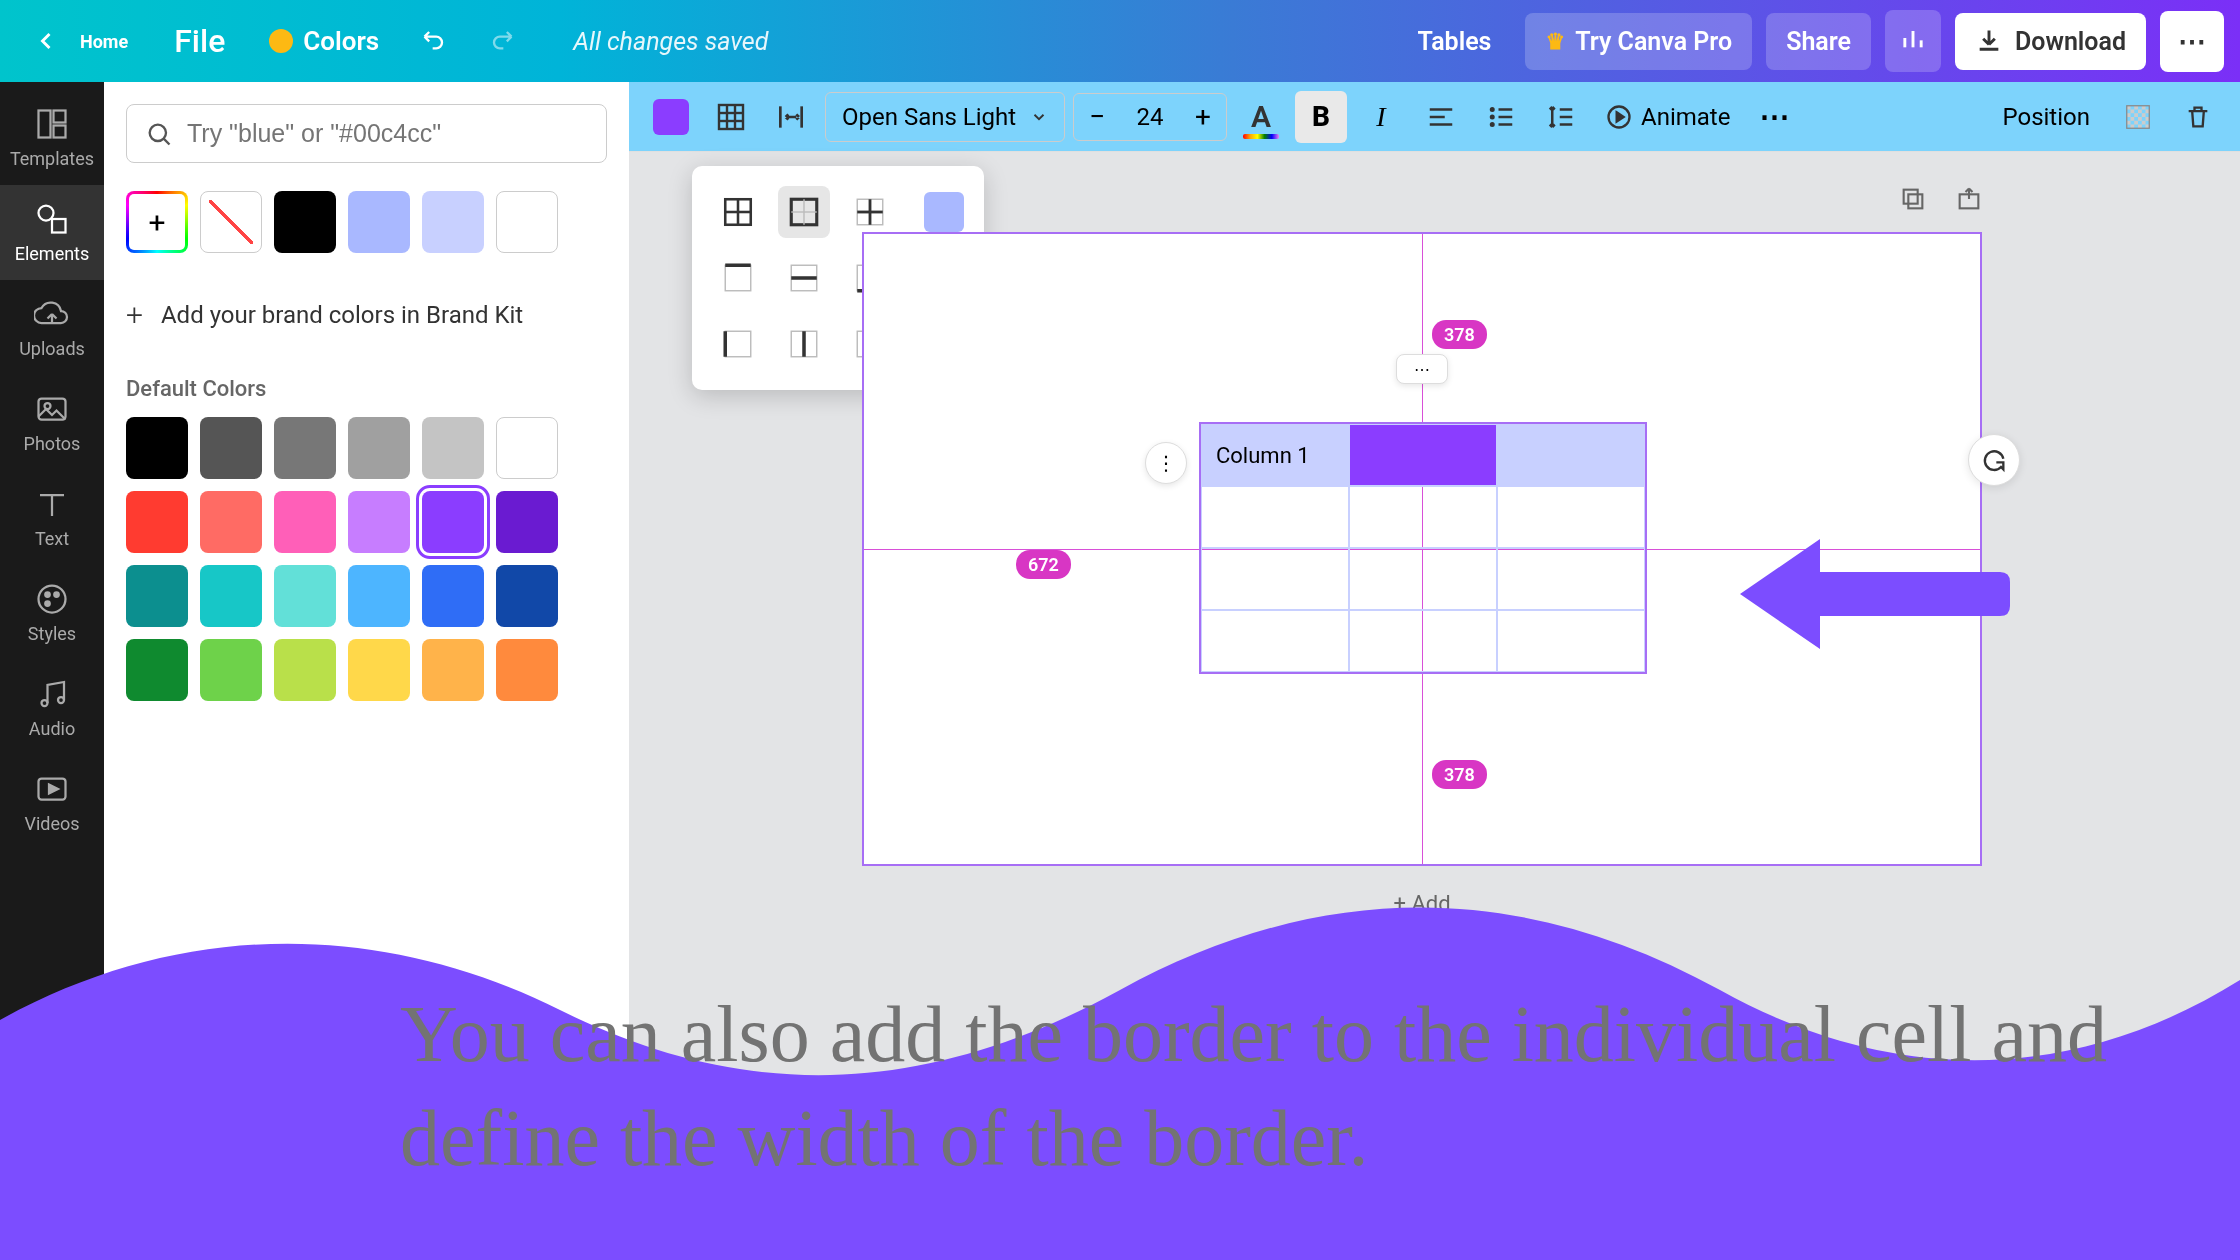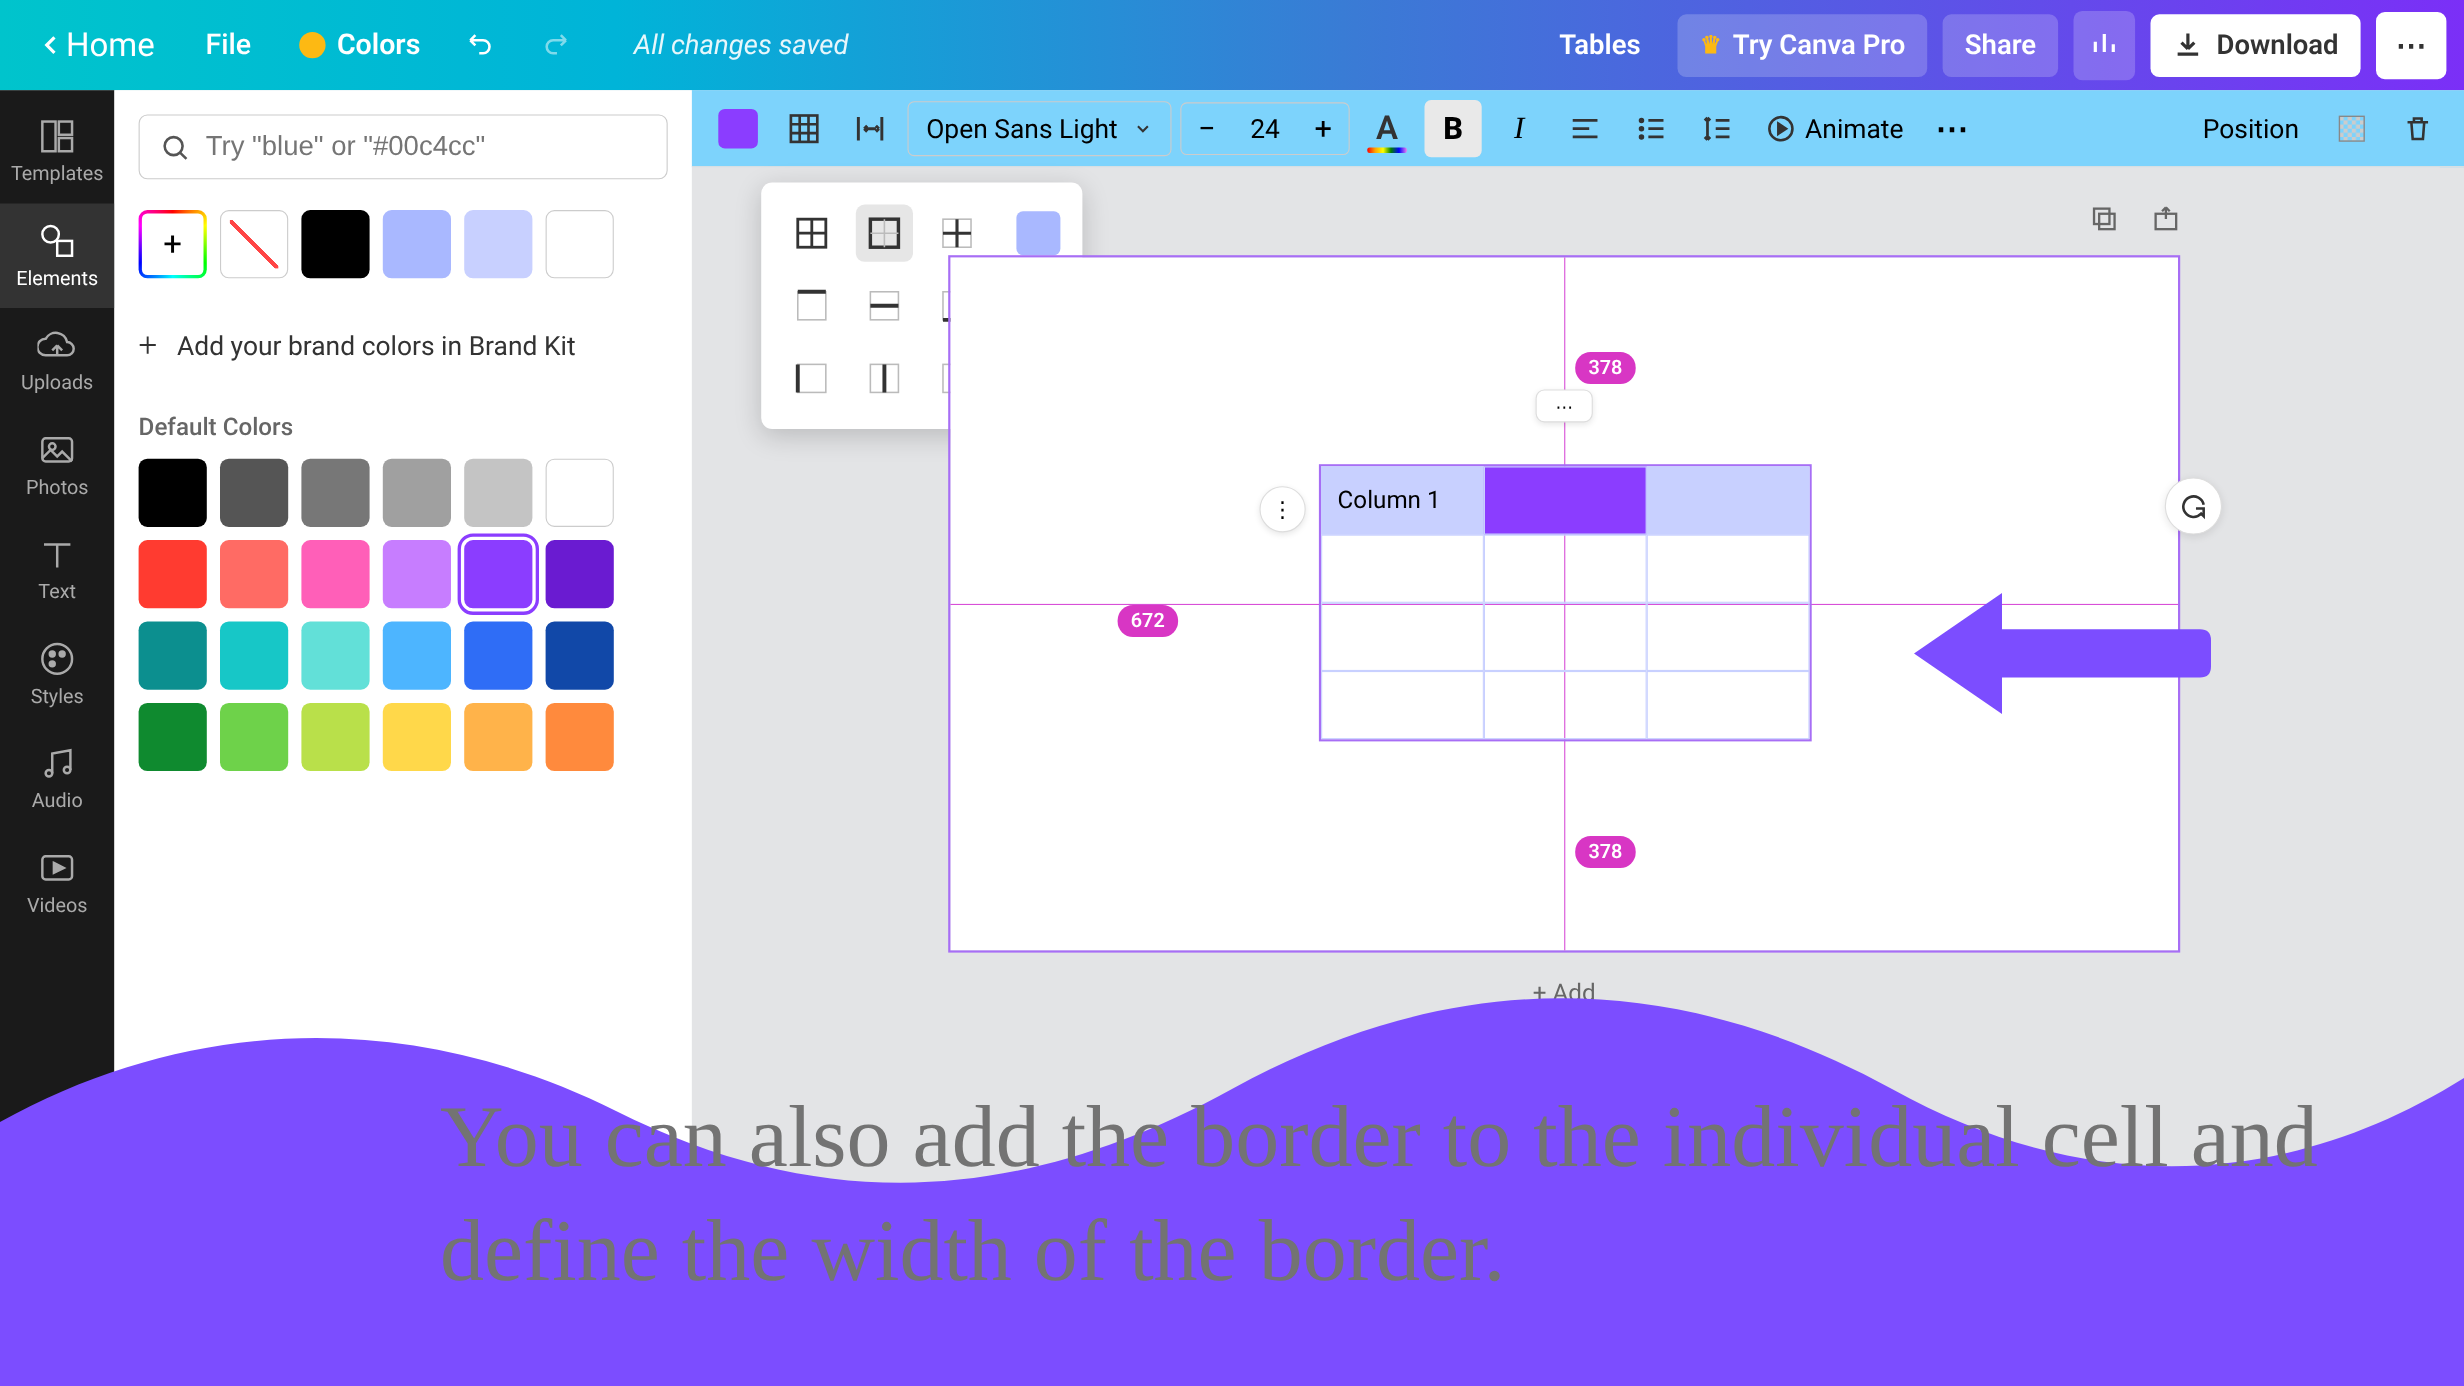--- a/index.html
+++ b/index.html
@@ -8,7 +8,7 @@
 
 .topbar { height: 82px; background: linear-gradient(90deg, #00c4cc 0%, #00b4d8 25%, #3a7bd5 55%, #7b2ff7 100%); display: flex; align-items: center; padding: 0 16px; color: white; }
 .topbar-left { display: flex; align-items: center; gap: 18px; }
-.home-btn { display: flex; align-items: center; gap: 0; font-size: 30px; font-weight: 400; padding: 10px 16px; cursor: pointer; }
+.home-btn { display: flex; align-items: center; gap: 20px; font-size: 18px; font-weight: 700; padding: 10px 16px; cursor: pointer; }
 .menu-item { font-size: 26px; font-weight: 500; padding: 10px 12px; cursor: pointer; }
 .resize-btn { display: flex; align-items: center; gap: 10px; font-size: 26px; font-weight: 600; padding: 10px 14px; cursor: pointer; }
 .crown { width: 24px; height: 24px; background: #fdb913; border-radius: 50%; display: inline-block; }

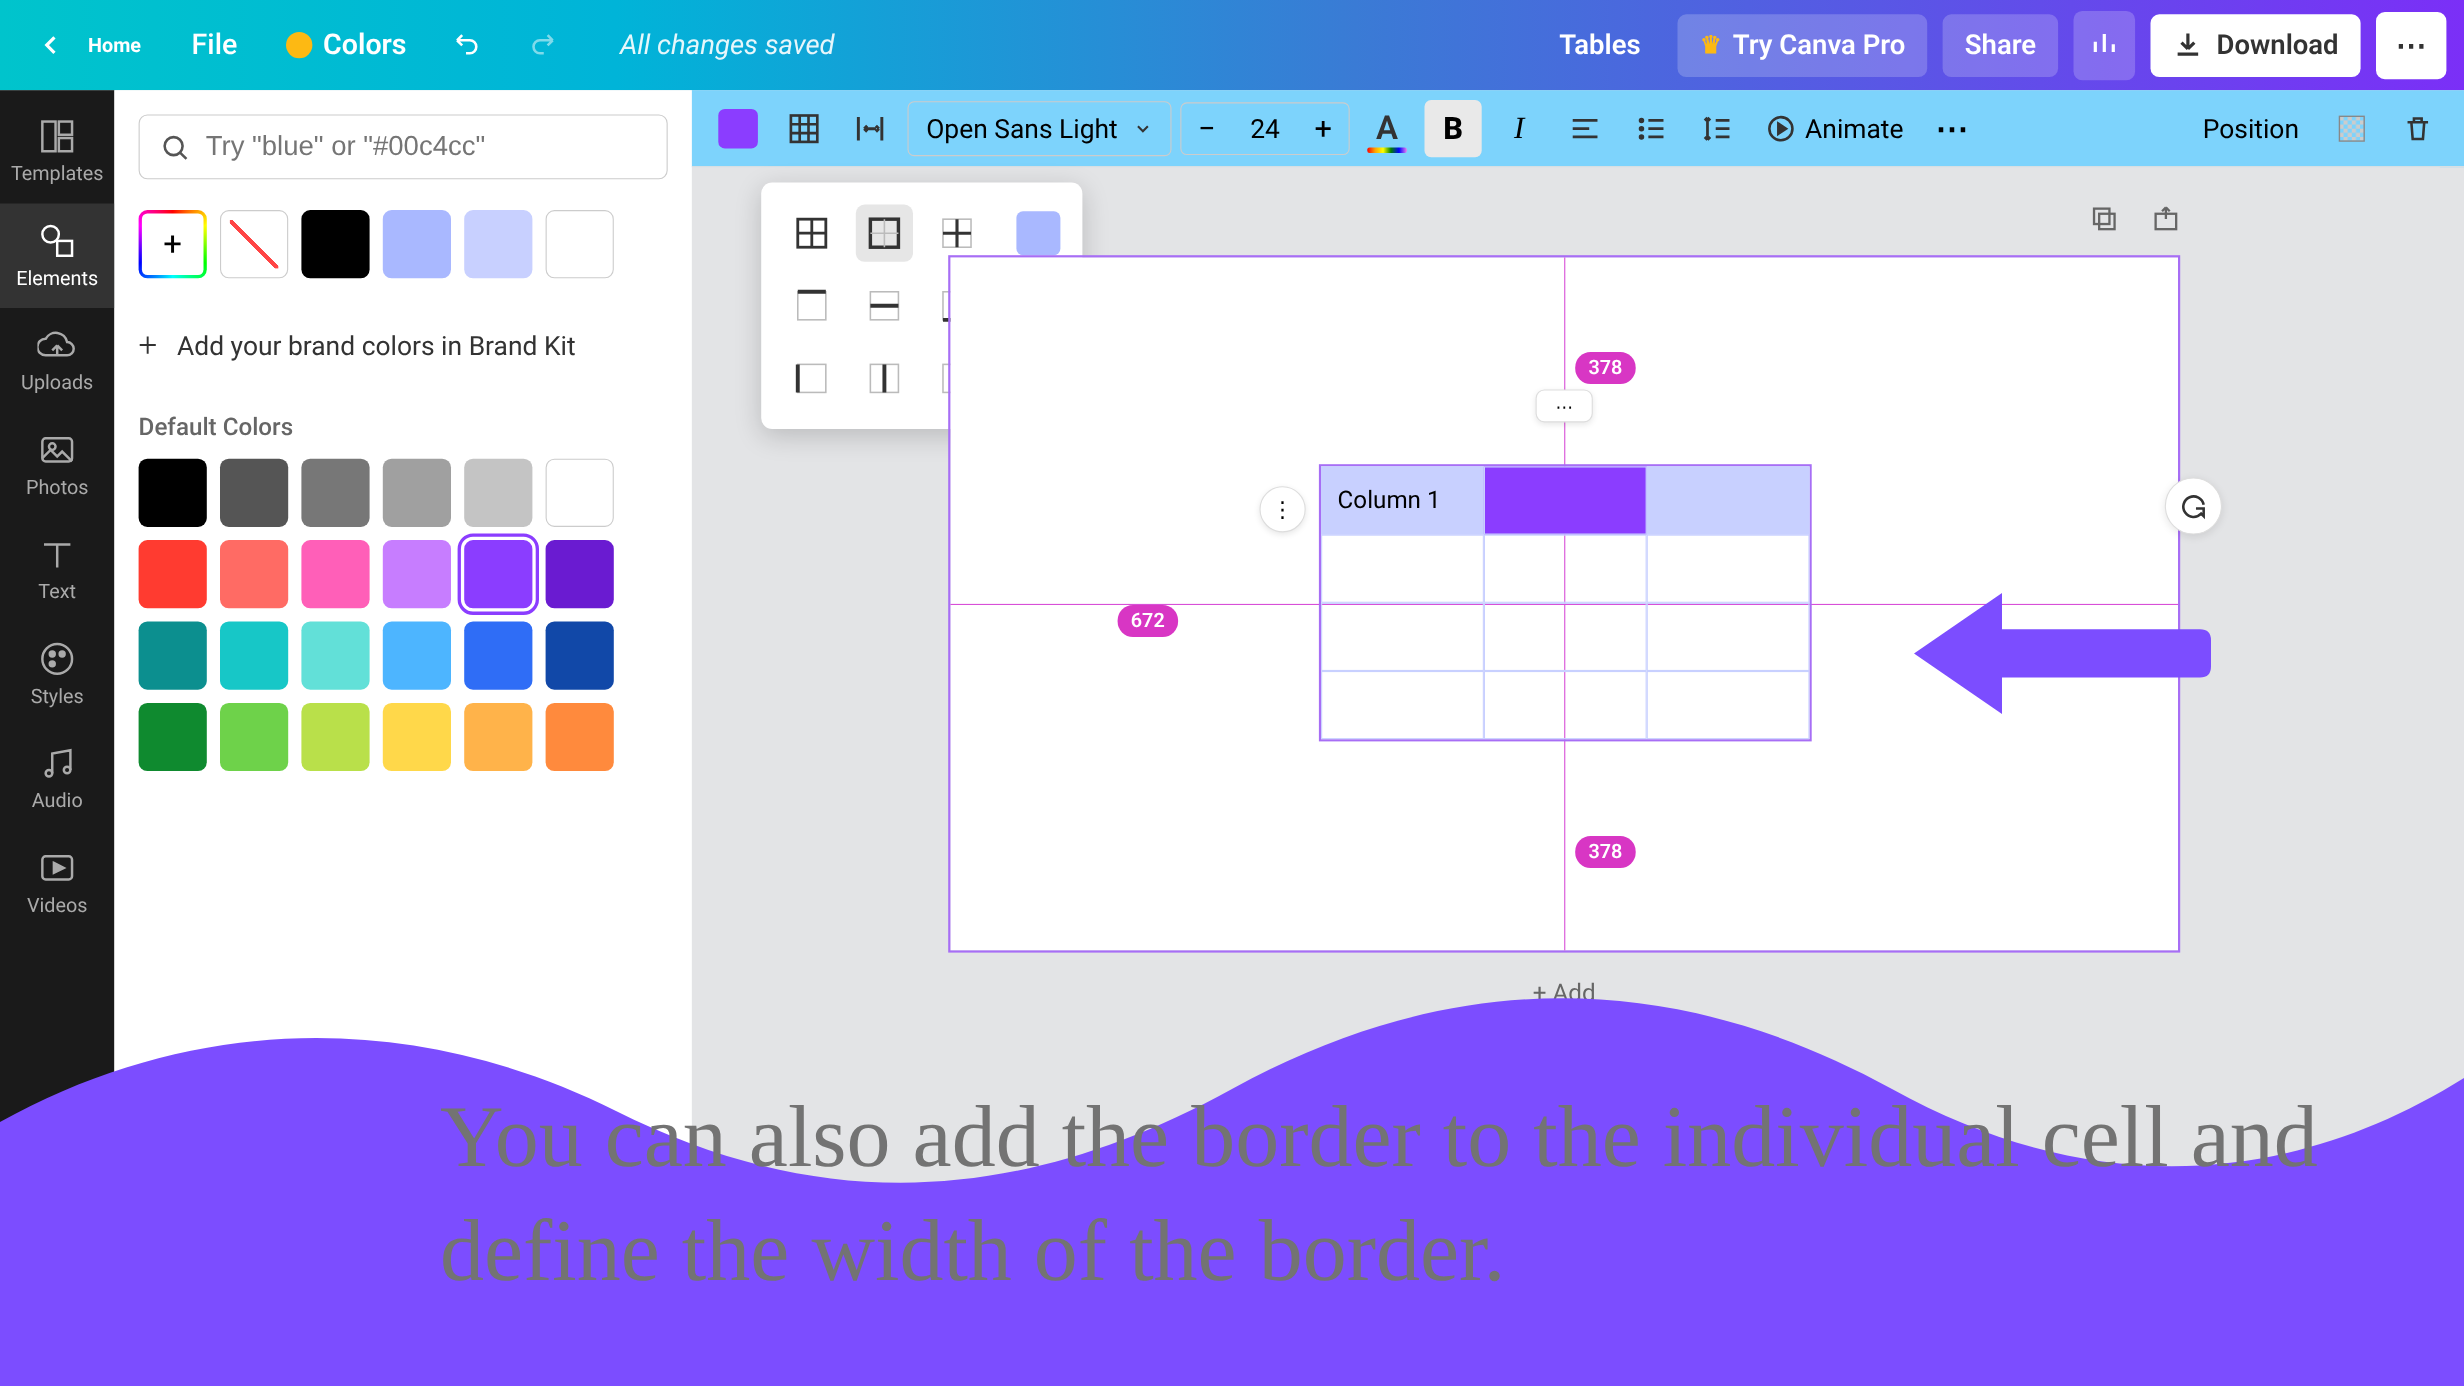--- a/index.html
+++ b/index.html
@@ -9,7 +9,7 @@
 .topbar { height: 82px; background: linear-gradient(90deg, #00c4cc 0%, #00b4d8 25%, #3a7bd5 55%, #7b2ff7 100%); display: flex; align-items: center; padding: 0 16px; color: white; }
 .topbar-left { display: flex; align-items: center; gap: 18px; }
 .home-btn { display: flex; align-items: center; gap: 20px; font-size: 18px; font-weight: 700; padding: 10px 16px; cursor: pointer; }
-.menu-item { font-size: 26px; font-weight: 500; padding: 10px 12px; cursor: pointer; }
+.menu-item { font-size: 32px; font-weight: 500; padding: 10px 12px; cursor: pointer; }
 .resize-btn { display: flex; align-items: center; gap: 10px; font-size: 26px; font-weight: 600; padding: 10px 14px; cursor: pointer; }
 .crown { width: 24px; height: 24px; background: #fdb913; border-radius: 50%; display: inline-block; }
 .undo, .redo { padding: 10px; cursor: pointer; }

